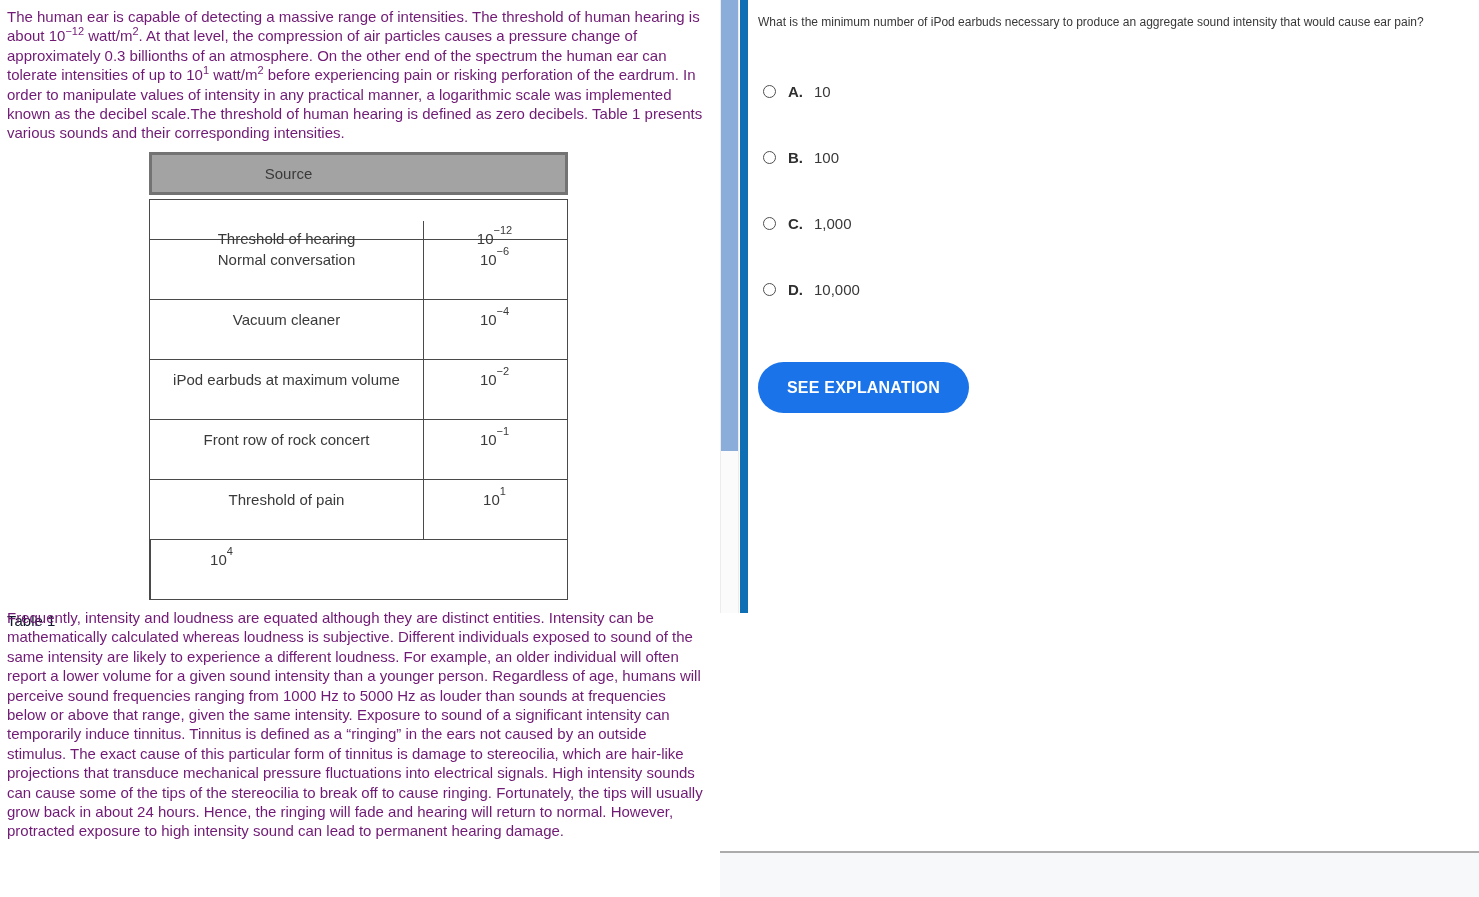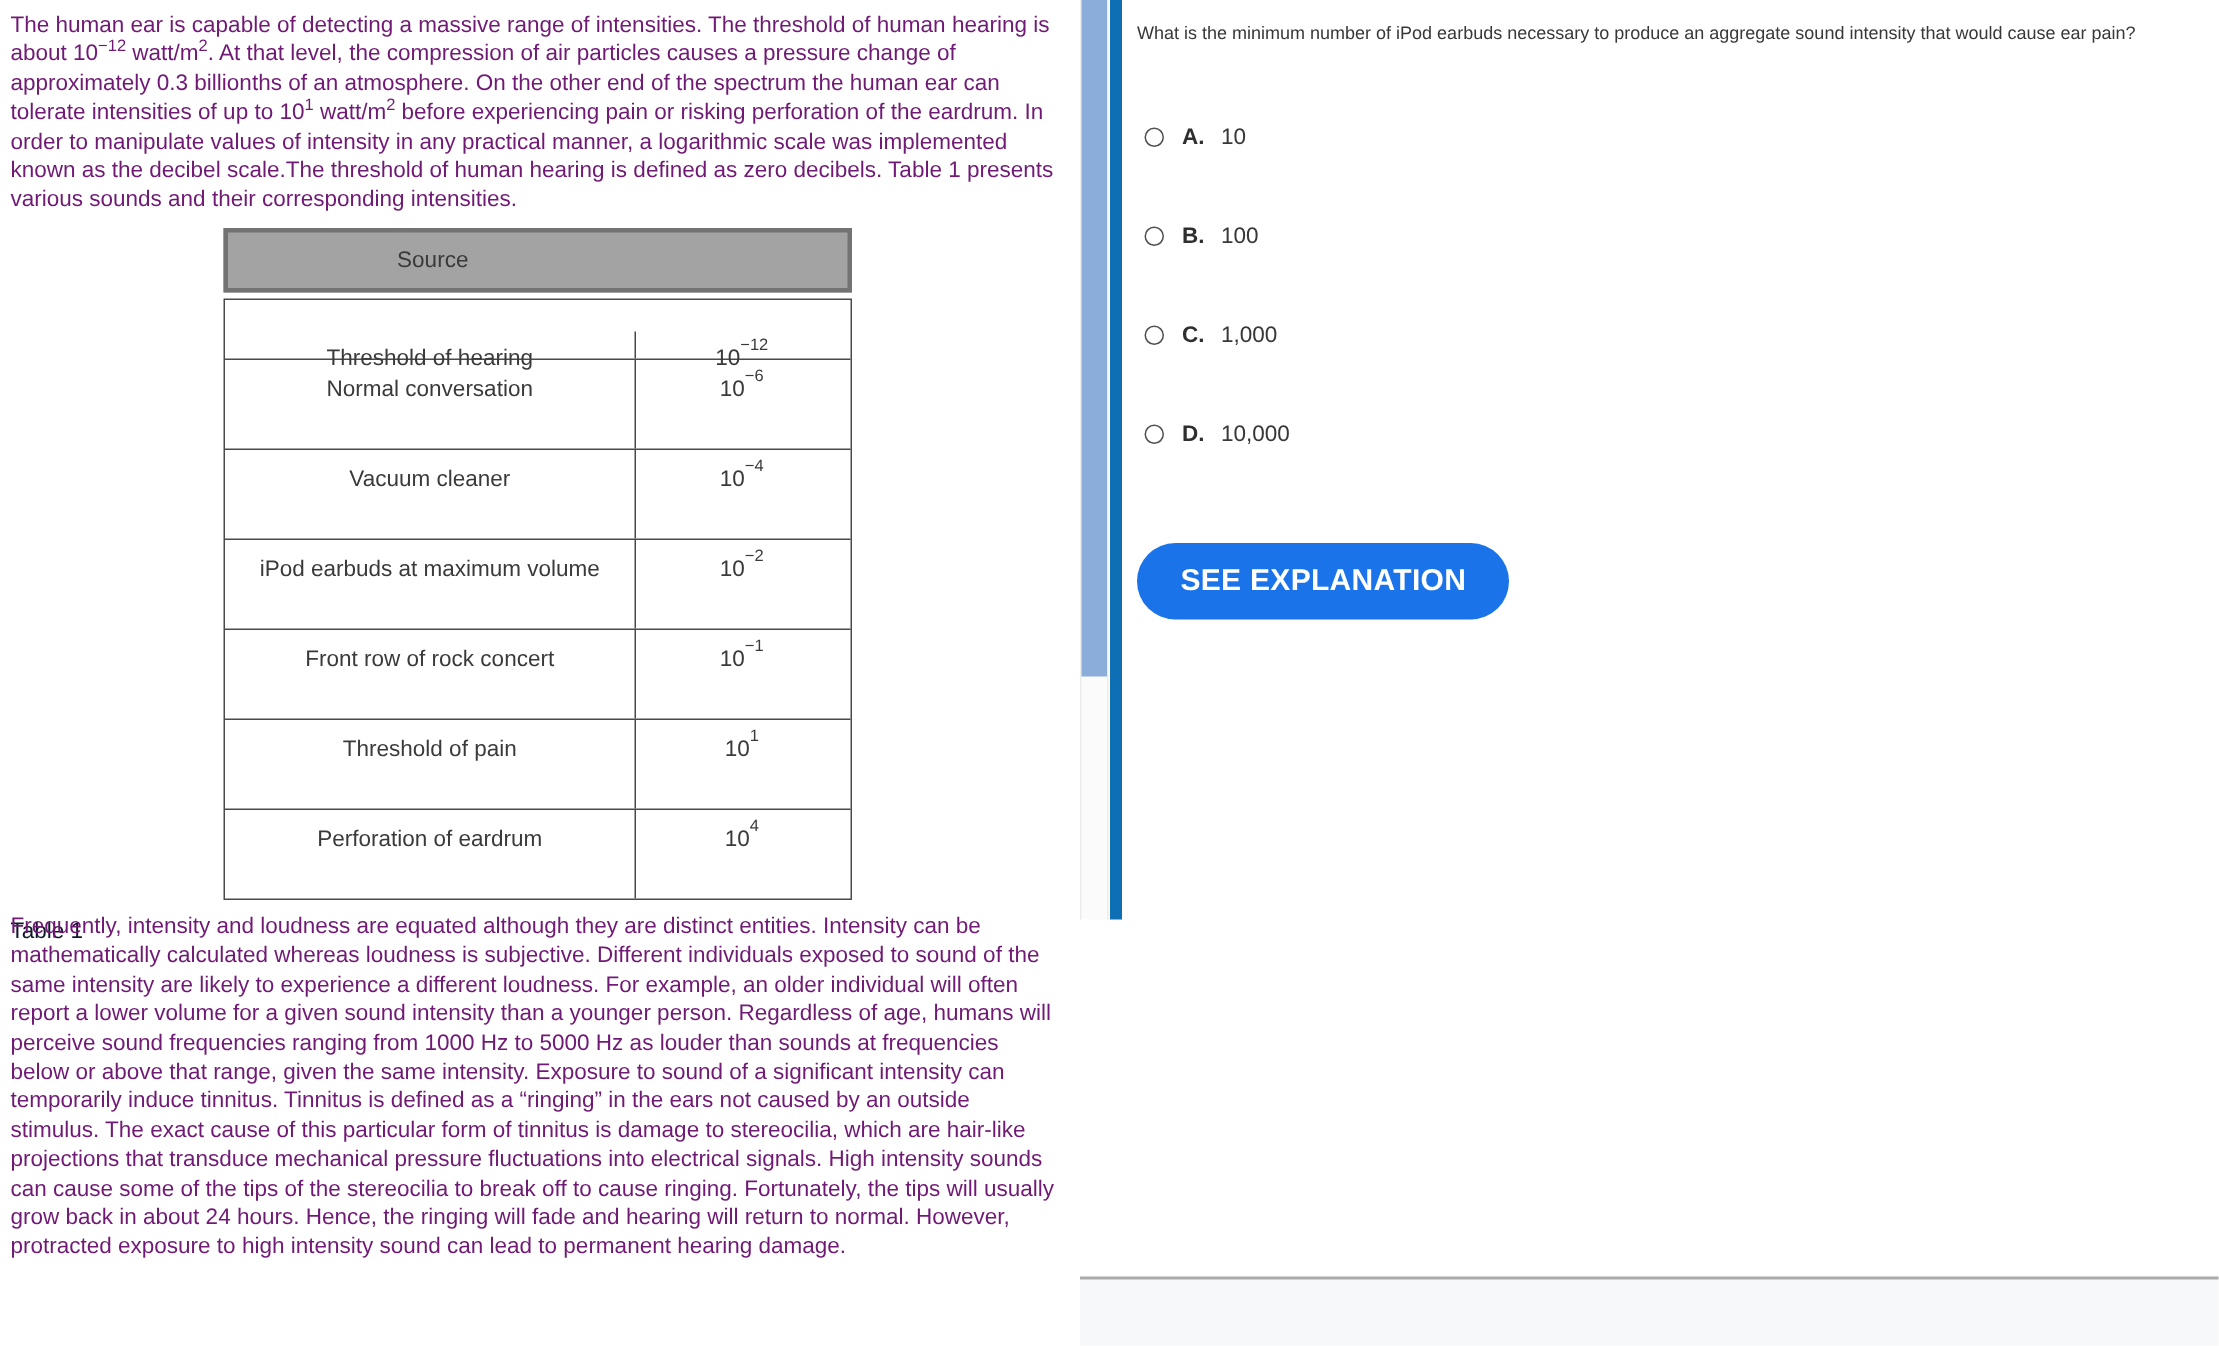--- a/index.html
+++ b/index.html
@@ -47,7 +47,7 @@
   .opt-value{font-size:15px;color:#383838;}
   .explain-btn{position:absolute;left:758px;top:362px;height:51px;padding:0 29px;
     border:none;border-radius:25.5px;background:var(--btn);color:#ffffff;
-    font-family:inherit;font-size:20px;font-weight:bold;letter-spacing:0.2px;cursor:pointer;}
+    font-family:inherit;font-size:16px;font-weight:bold;letter-spacing:0.2px;cursor:pointer;}
   
   .footer{position:absolute;left:720px;top:851px;width:759px;height:46px;
     background:#f7f8fa;border-top:2px solid #ababab;}

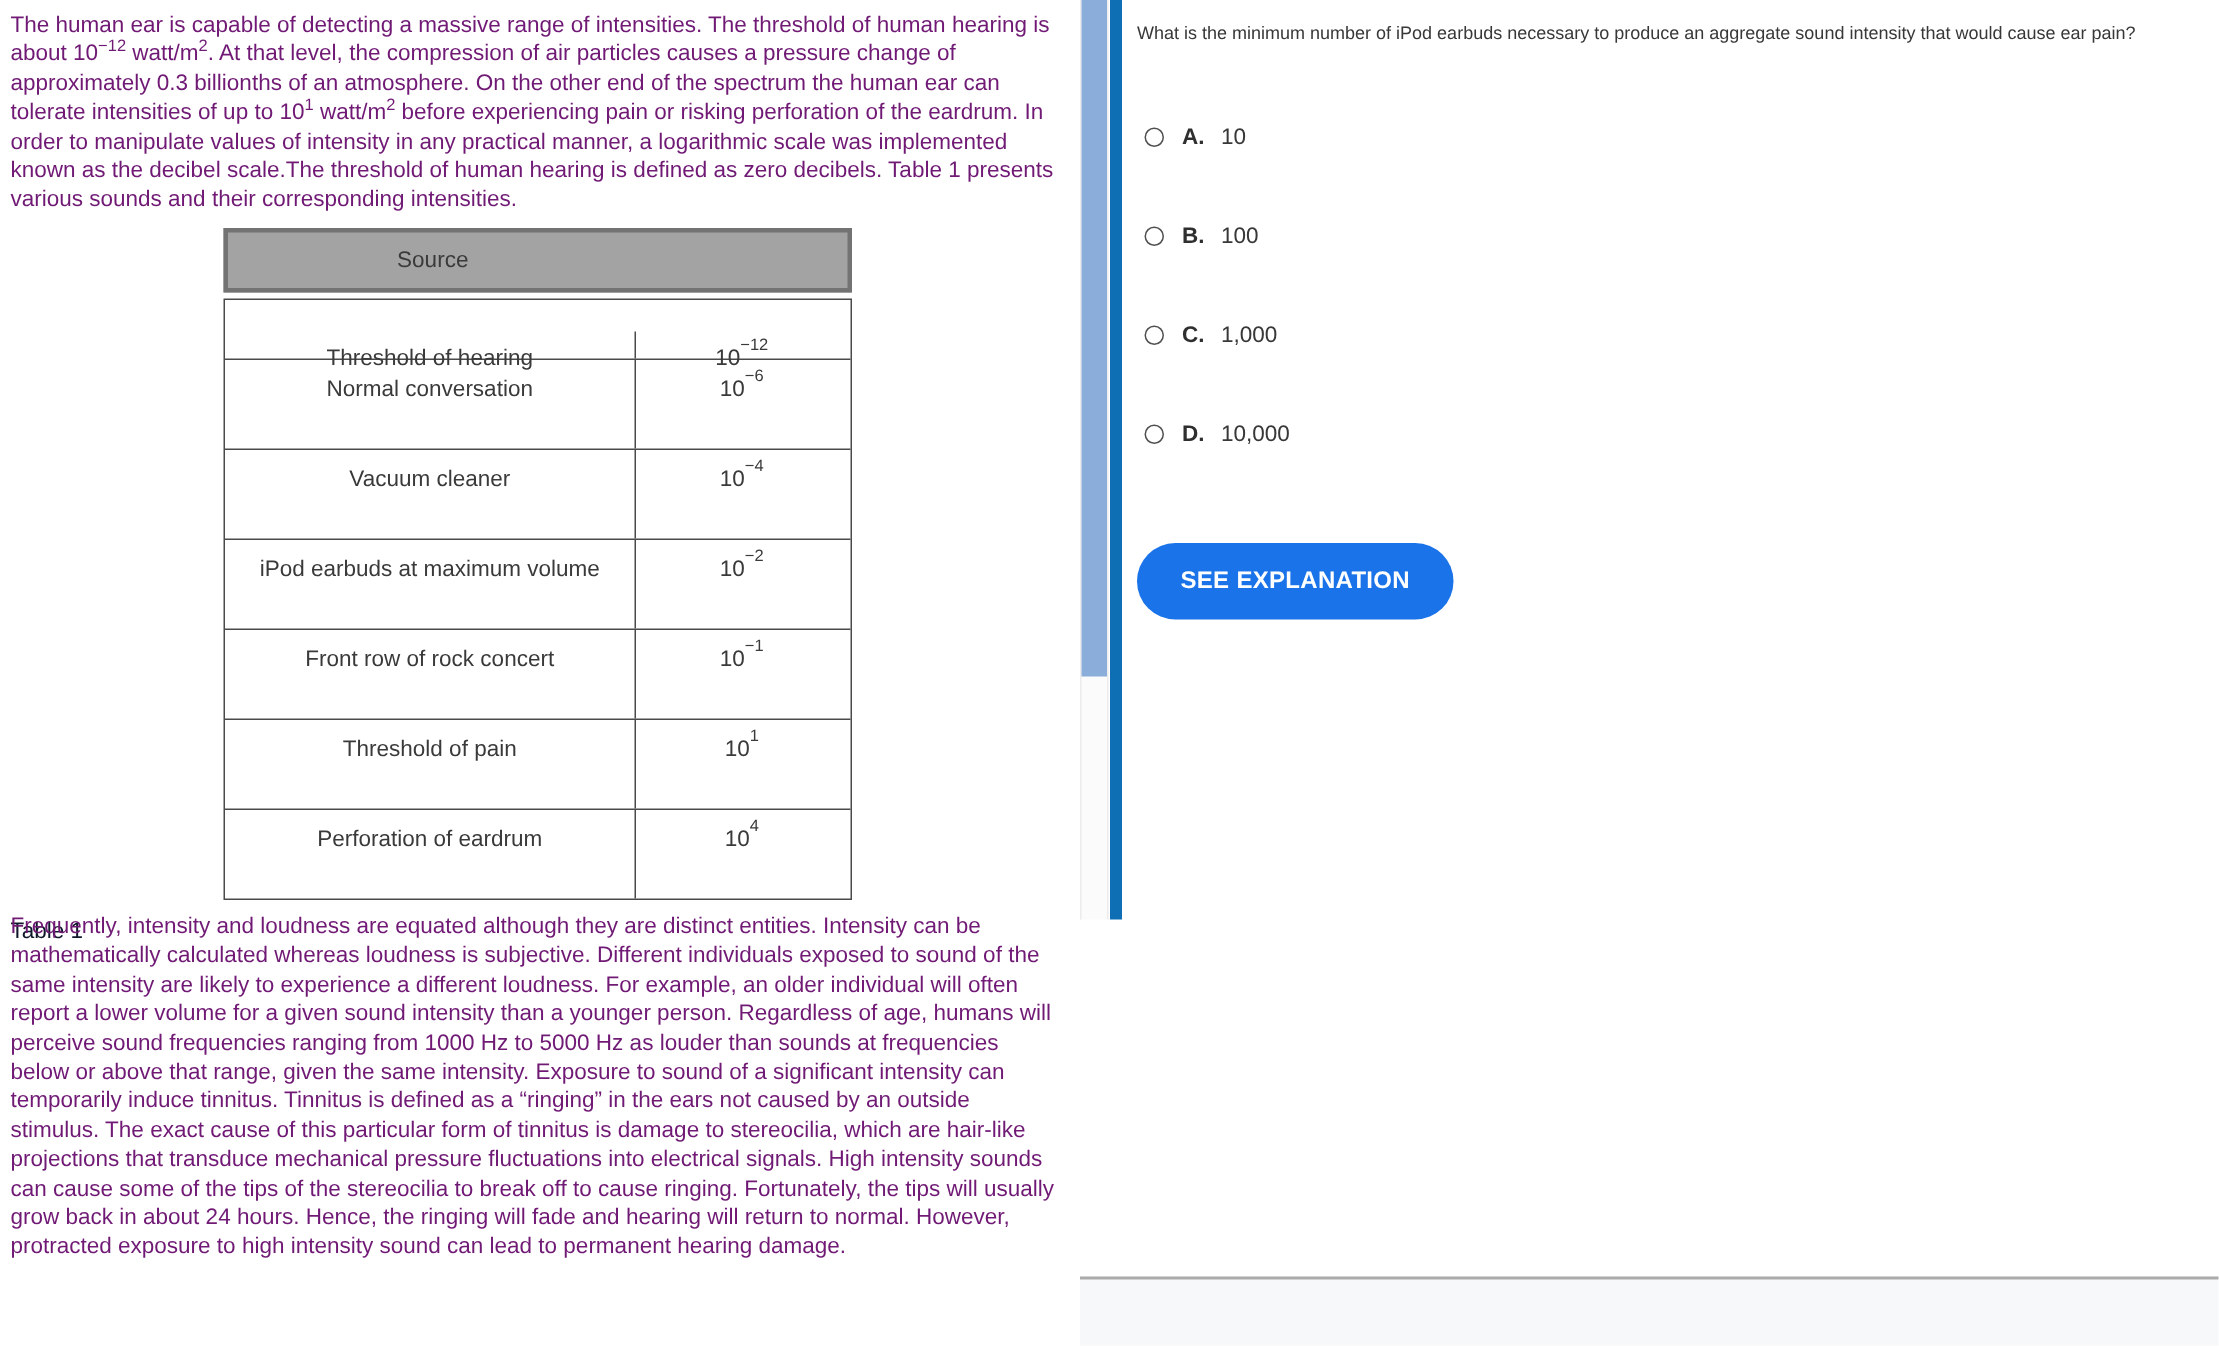--- a/index.html
+++ b/index.html
@@ -106,7 +106,6 @@
           </div>
         </div>
         <div class="tbl-row">
-          <div class="cell c1">Perforation of eardrum</div>
           <div class="cell c2">
             <span>10</span>
             <sup>4</sup>

